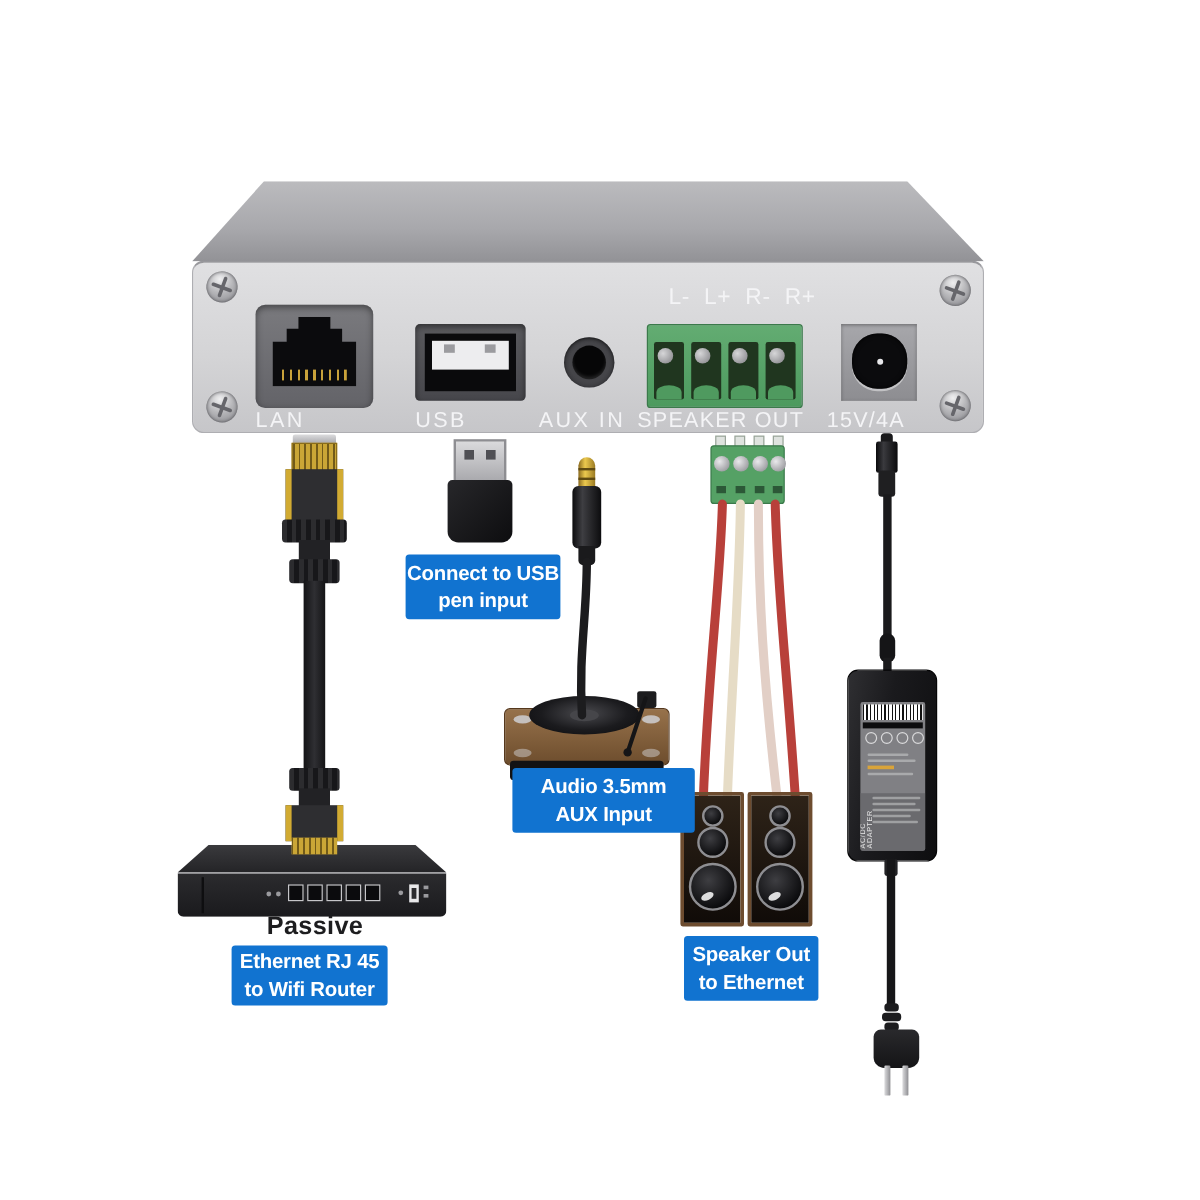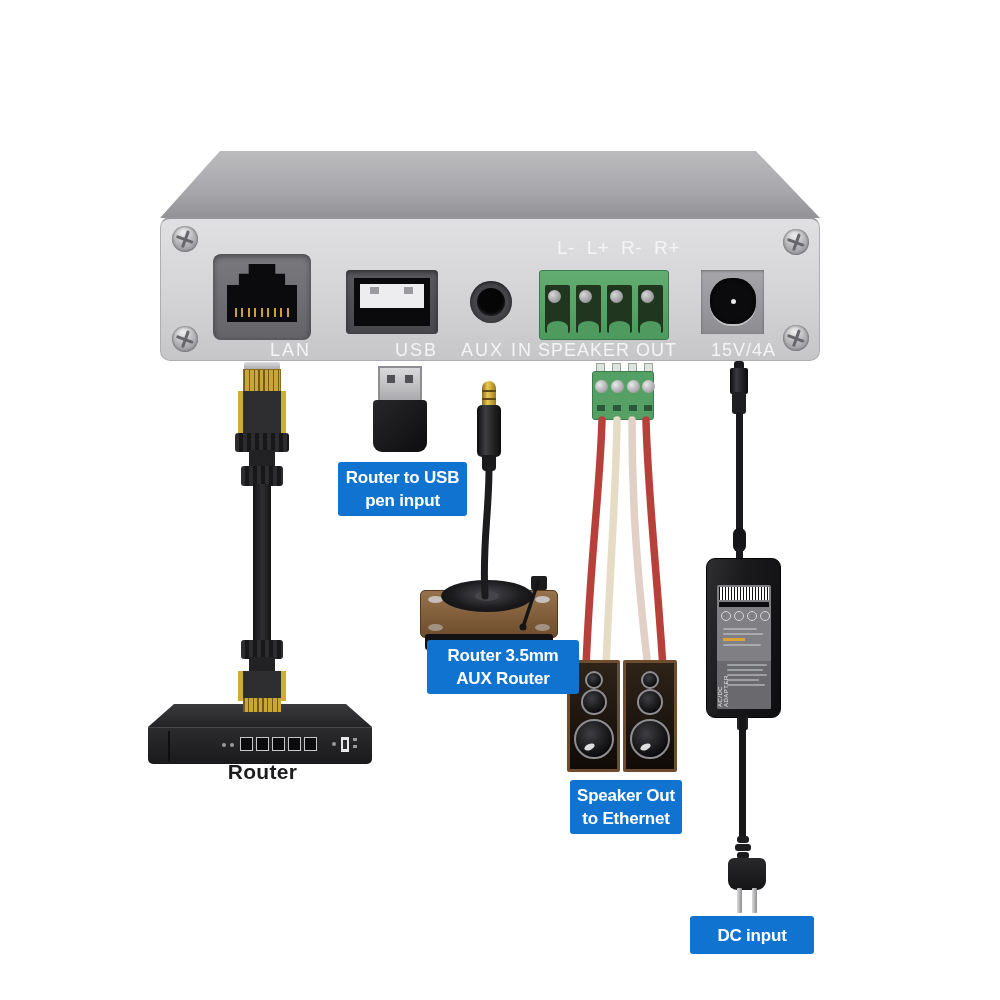--- a/index.html
+++ b/index.html
@@ -29,7 +29,7 @@
          box-shadow:inset 0 0 3px #4c4c50;}
   .screw::before{content:"";position:absolute;left:4px;right:4px;top:11.5px;height:3px;background:#66666b;border-radius:2px;}
   .screw::after{content:"";position:absolute;top:4px;bottom:4px;left:11.5px;width:3px;background:#66666b;border-radius:2px;}
-  .portlabel{position:absolute;top:121px;color:#f4f4f6;font-size:18px;letter-spacing:2px;text-align:right;}
+  .portlabel{position:absolute;top:121px;color:#f4f4f6;font-size:18px;letter-spacing:2px;text-align:left;}
   .pins-label{position:absolute;left:396px;top:18px;width:138px;text-align:left;color:#f4f4f6;
               font-size:19px;letter-spacing:.5px;word-spacing:6px;}
   

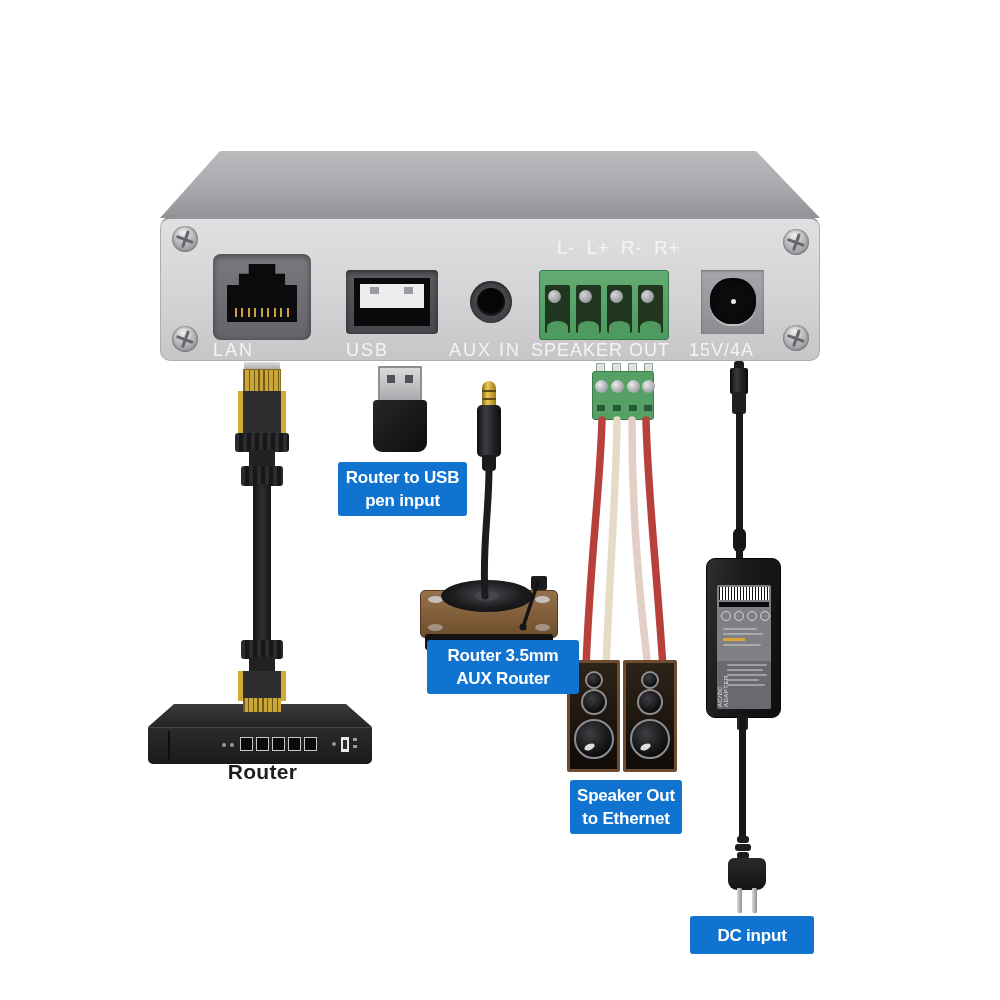--- a/index.html
+++ b/index.html
@@ -296,7 +296,7 @@
 
 
   <div class="callout" style="left:338px;top:462px;width:129px;height:54px;z-index:4;">
-    <span>Router to USB</span>
+    <span>Connect to USB</span>
     <span>pen input</span>
   </div>
 

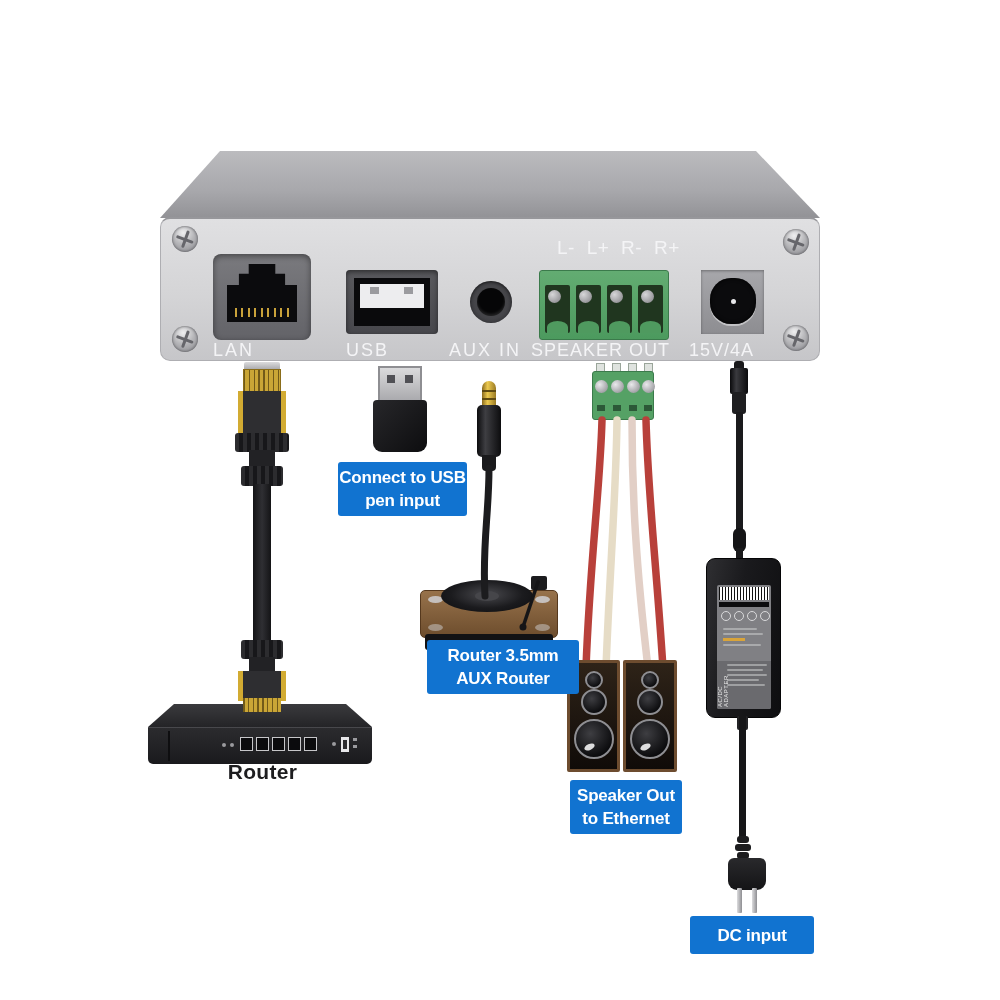--- a/index.html
+++ b/index.html
@@ -301,7 +301,7 @@
   </div>
 
   <div class="callout" style="left:427px;top:640px;width:152px;height:54px;z-index:4;">
-    <span>Router 3.5mm</span>
+    <span>Audio 3.5mm</span>
     <span>AUX Router</span>
   </div>
 

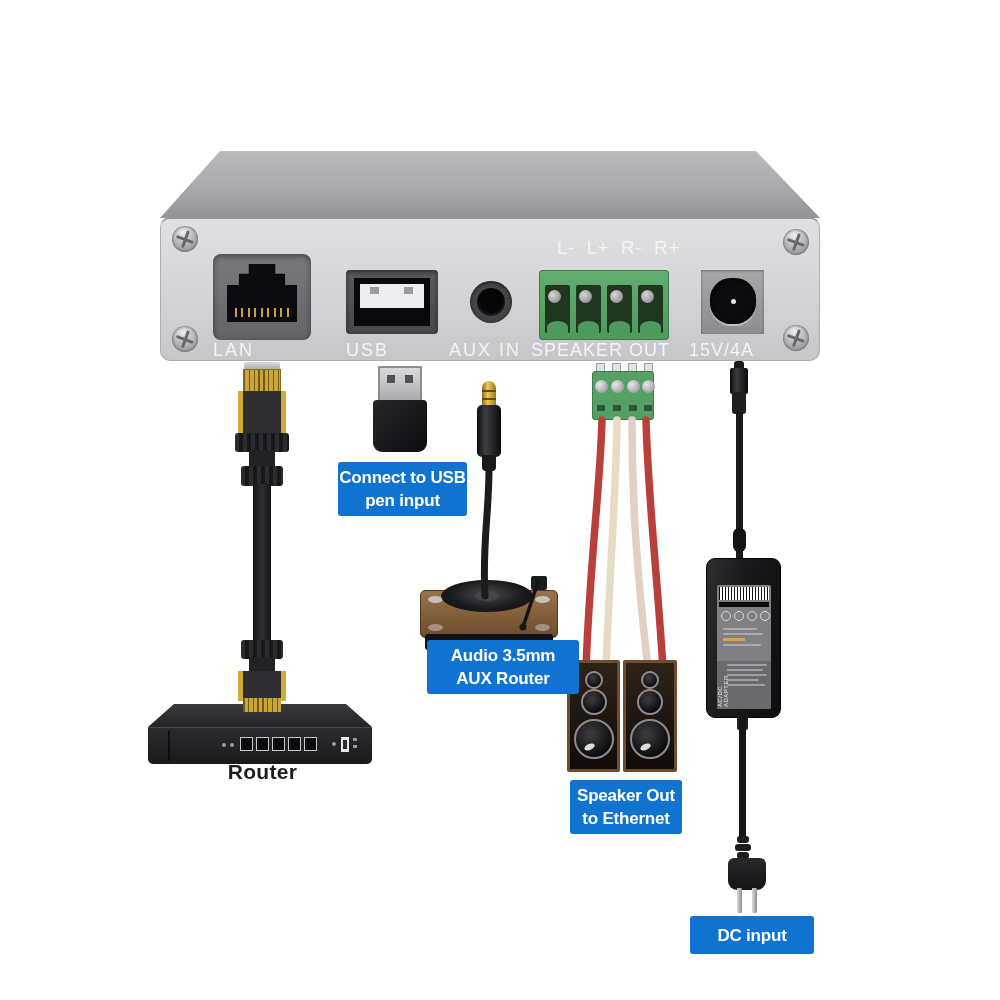--- a/index.html
+++ b/index.html
@@ -302,7 +302,7 @@
 
   <div class="callout" style="left:427px;top:640px;width:152px;height:54px;z-index:4;">
     <span>Audio 3.5mm</span>
-    <span>AUX Router</span>
+    <span>AUX Input</span>
   </div>
 
   <div class="callout" style="left:570px;top:780px;width:112px;height:54px;z-index:4;">

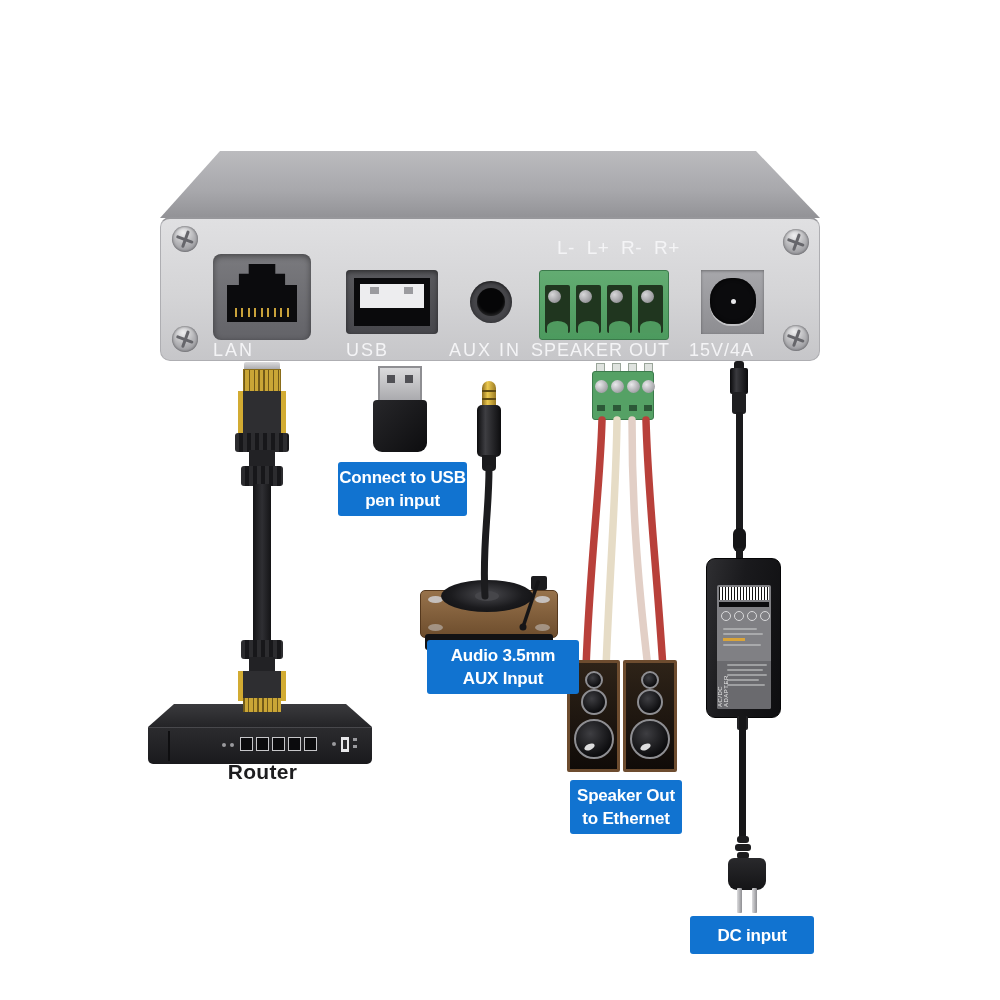--- a/index.html
+++ b/index.html
@@ -292,7 +292,7 @@
       </div>
   </div>
 
-  <div class="caption" style="left:185px;top:760px;width:155px;z-index:4;">Router</div>
+  <div class="caption" style="left:185px;top:760px;width:155px;z-index:4;">Passive</div>
 
 
   <div class="callout" style="left:338px;top:462px;width:129px;height:54px;z-index:4;">

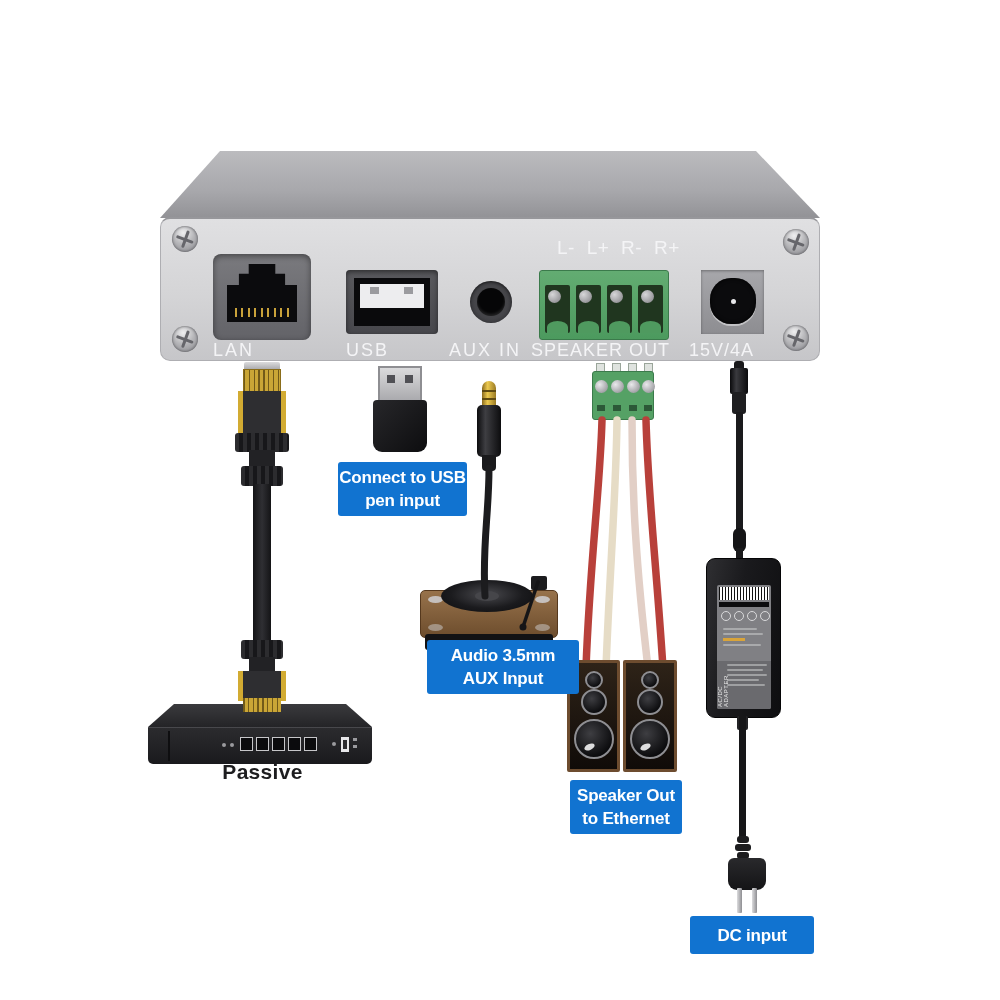--- a/index.html
+++ b/index.html
@@ -294,6 +294,10 @@
 
   <div class="caption" style="left:185px;top:760px;width:155px;z-index:4;">Passive</div>
 
+  <div class="callout" style="left:193px;top:788px;width:130px;height:50px;z-index:4;">
+    <span>Ethernet RJ 45</span>
+    <span>to Wifi Router</span>
+  </div>
 
   <div class="callout" style="left:338px;top:462px;width:129px;height:54px;z-index:4;">
     <span>Connect to USB</span>

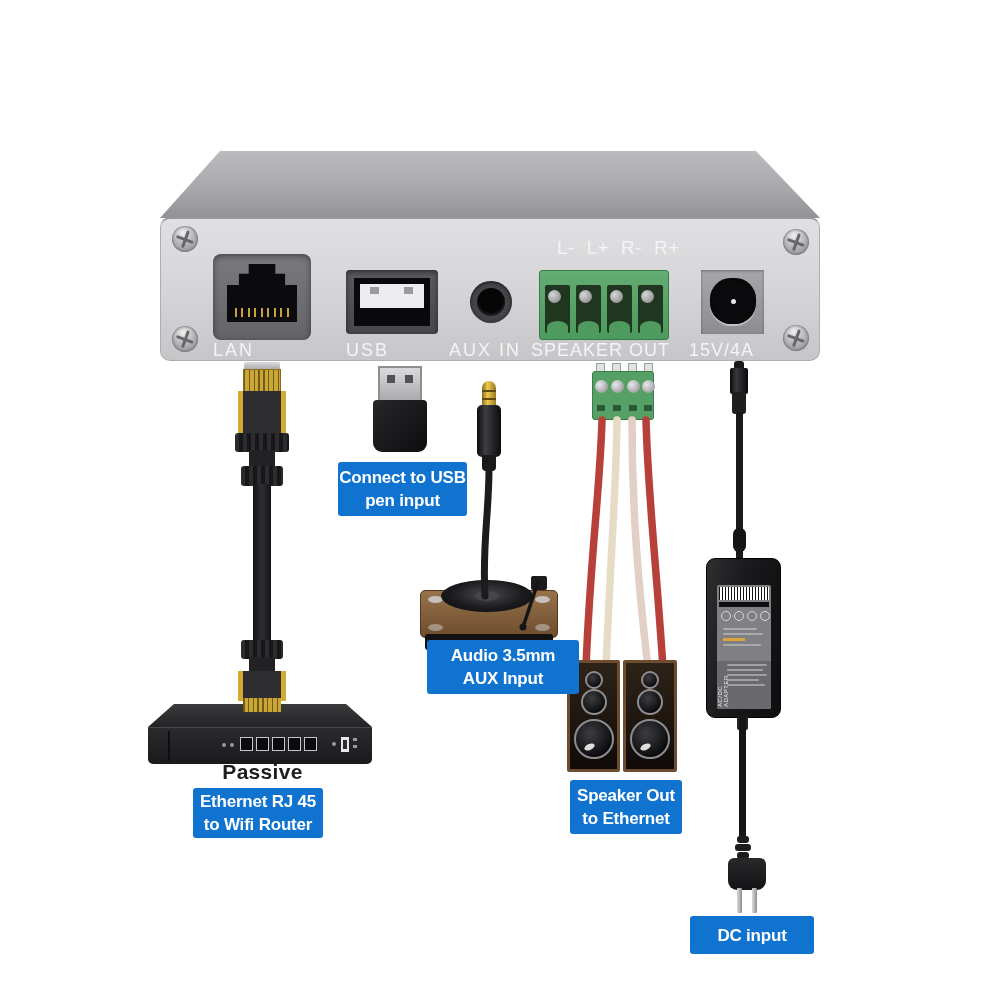--- a/index.html
+++ b/index.html
@@ -314,9 +314,6 @@
     <span>to Ethernet</span>
   </div>
 
-  <div class="callout" style="left:690px;top:916px;width:124px;height:38px;z-index:4;">
-    <span>DC input</span>
-  </div>
 
 </div>
 

